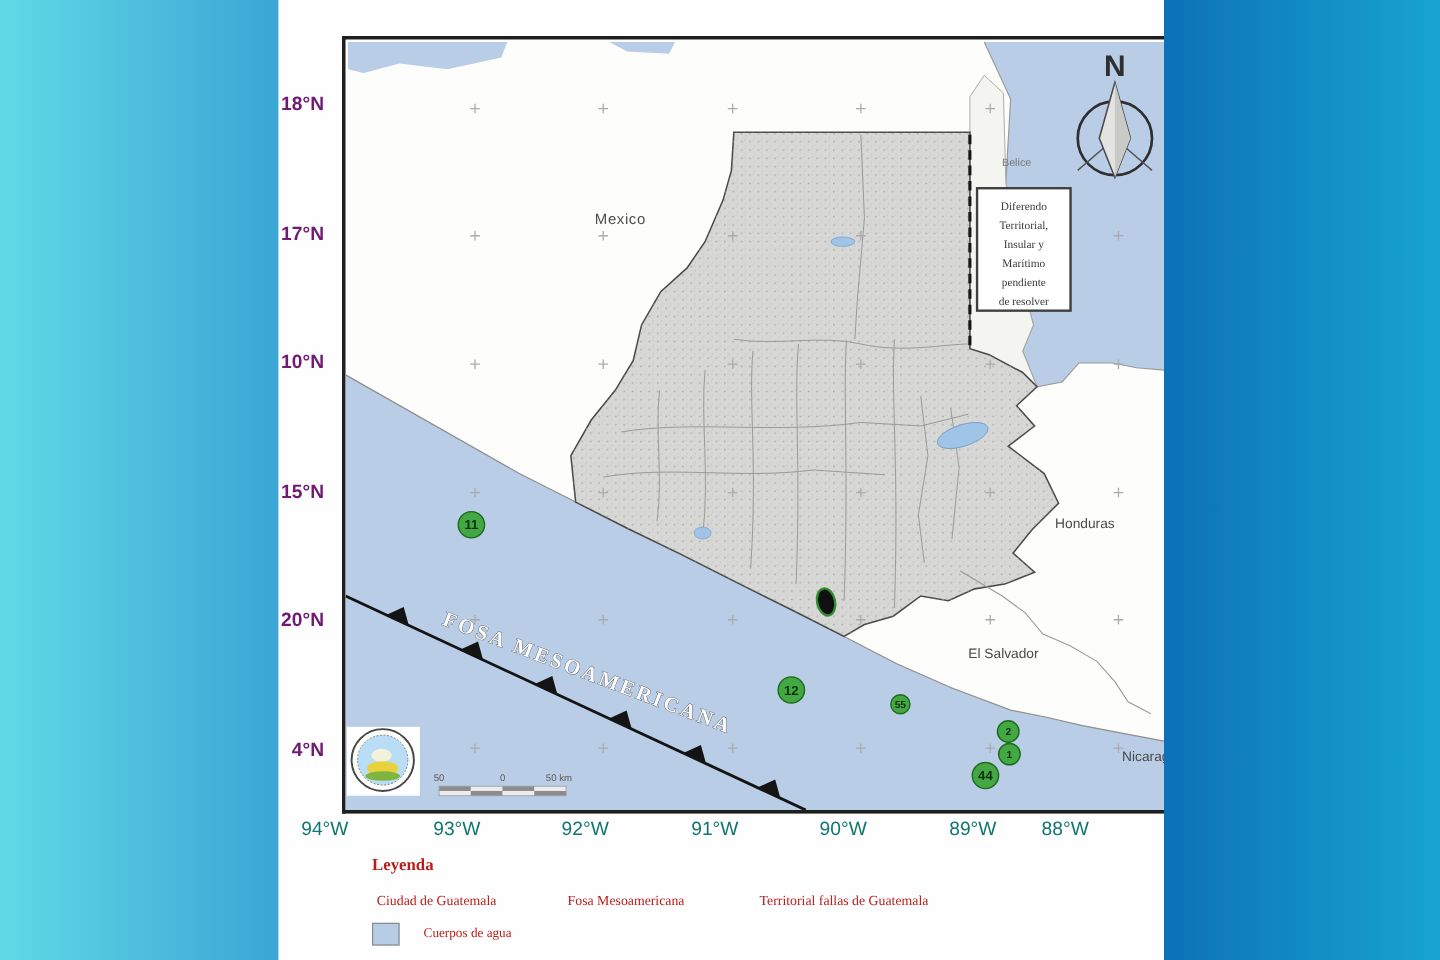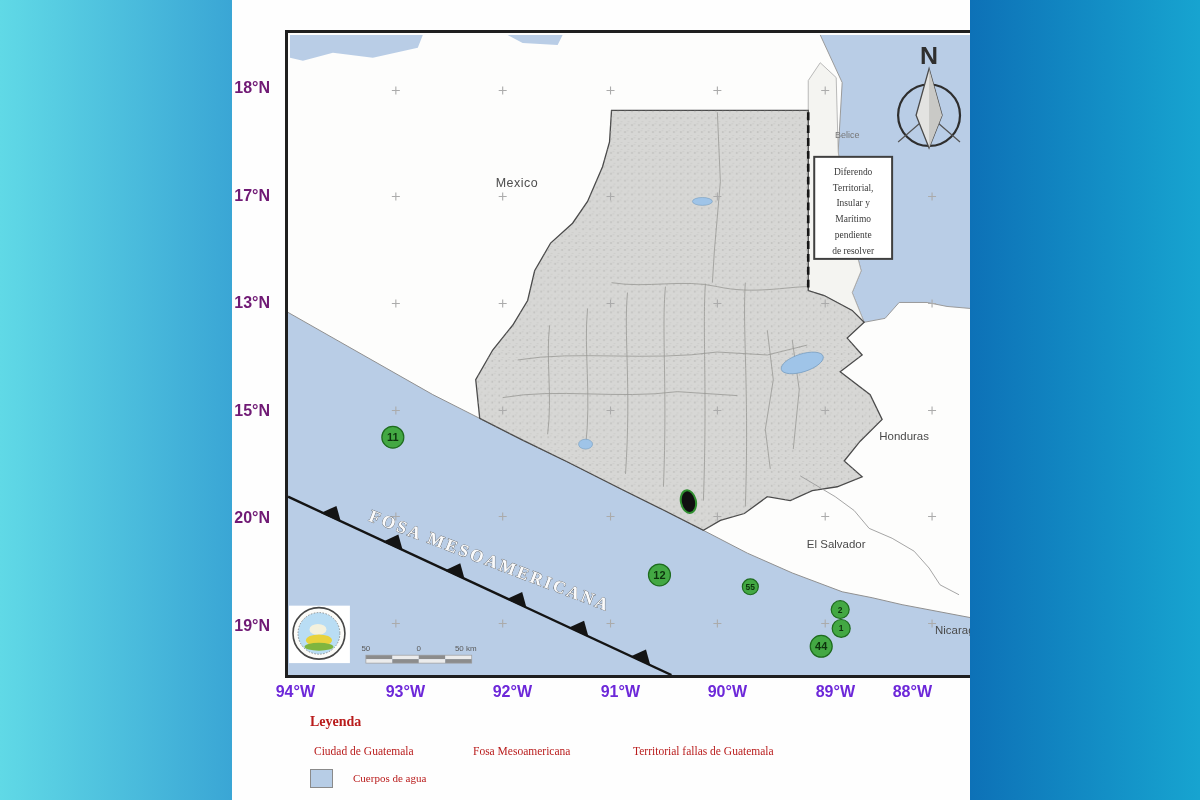--- a/index.html
+++ b/index.html
@@ -247,7 +247,7 @@
   <div id="lat-labels">
       <div class="lat-label" style="top: 78px;">18°N</div>
       <div class="lat-label" style="top: 186px;">17°N</div>
-      <div class="lat-label" style="top: 293px;">13°N</div>
+      <div class="lat-label" style="top: 293px;">10°N</div>
       <div class="lat-label" style="top: 401px;">15°N</div>
       <div class="lat-label" style="top: 508px;">20°N</div>
       <div class="lat-label" style="top: 616px;">19°N</div>

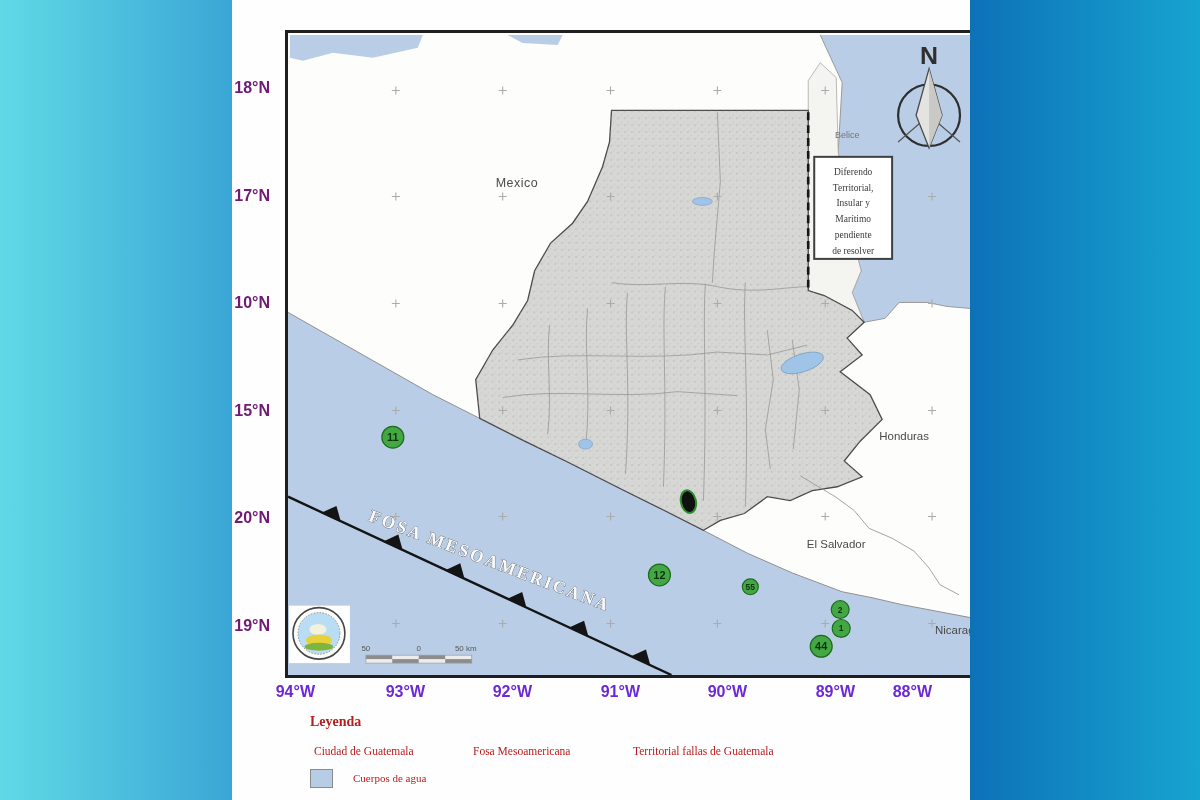--- a/index.html
+++ b/index.html
@@ -250,7 +250,7 @@
       <div class="lat-label" style="top: 293px;">10°N</div>
       <div class="lat-label" style="top: 401px;">15°N</div>
       <div class="lat-label" style="top: 508px;">20°N</div>
-      <div class="lat-label" style="top: 616px;">19°N</div>
+      <div class="lat-label" style="top: 616px;">4°N</div>
     </div>
 
   <div id="lon-labels">

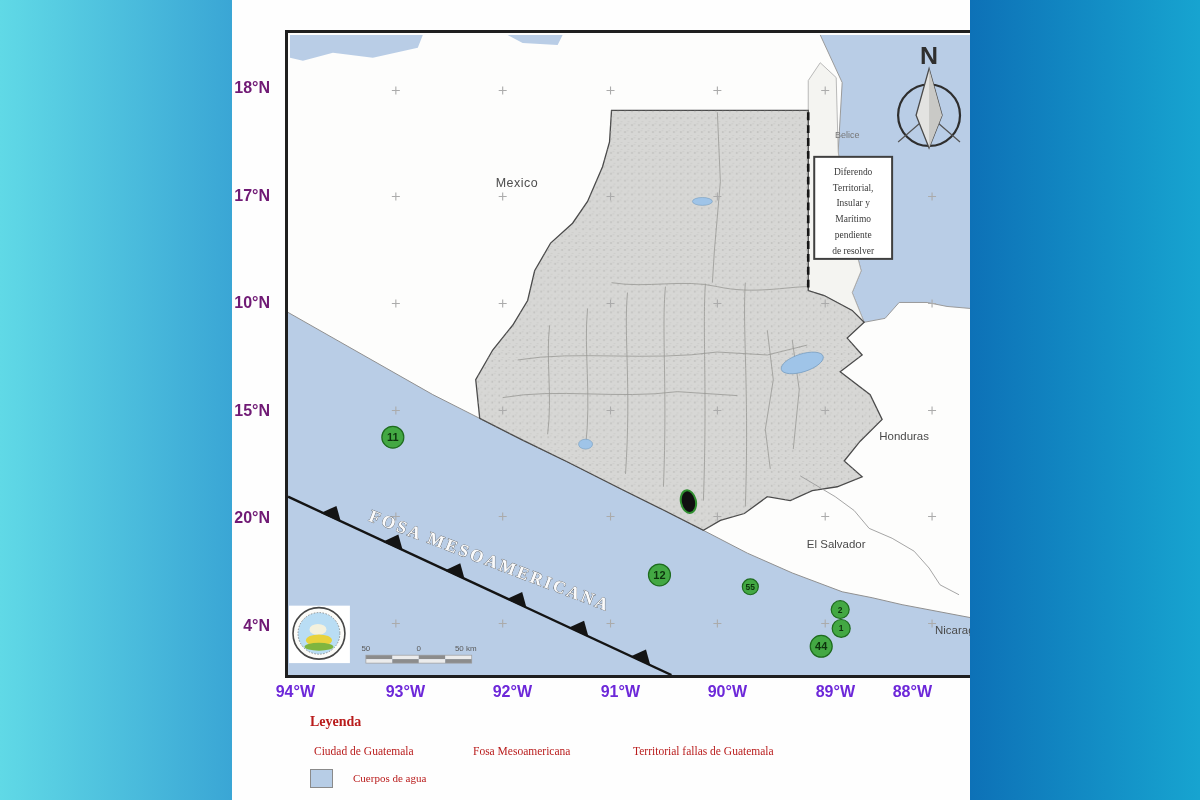--- a/index.html
+++ b/index.html
@@ -24,7 +24,7 @@
   }
   .lon-label{
     position:absolute;width:64px;top:682px;height:20px;line-height:20px;
-    text-align:right;font-size:16px;font-weight:bold;color:#6d28d9;
+    text-align:left;font-size:16px;font-weight:normal;color:#0f766e;
   }
   .legend{
     position:absolute;left:78px;top:714px;width:620px;height:86px;

